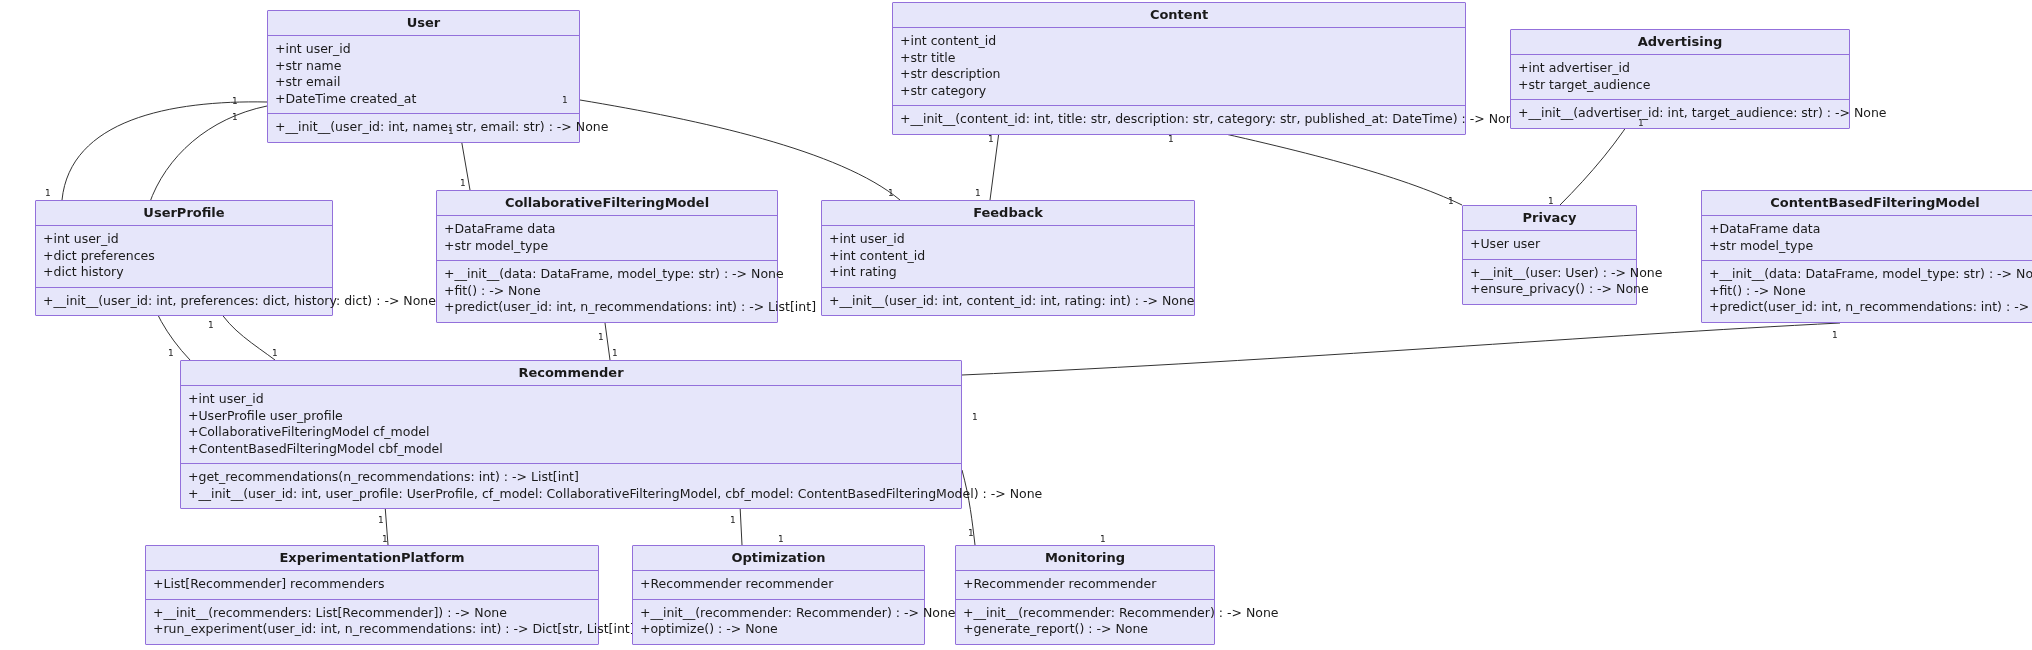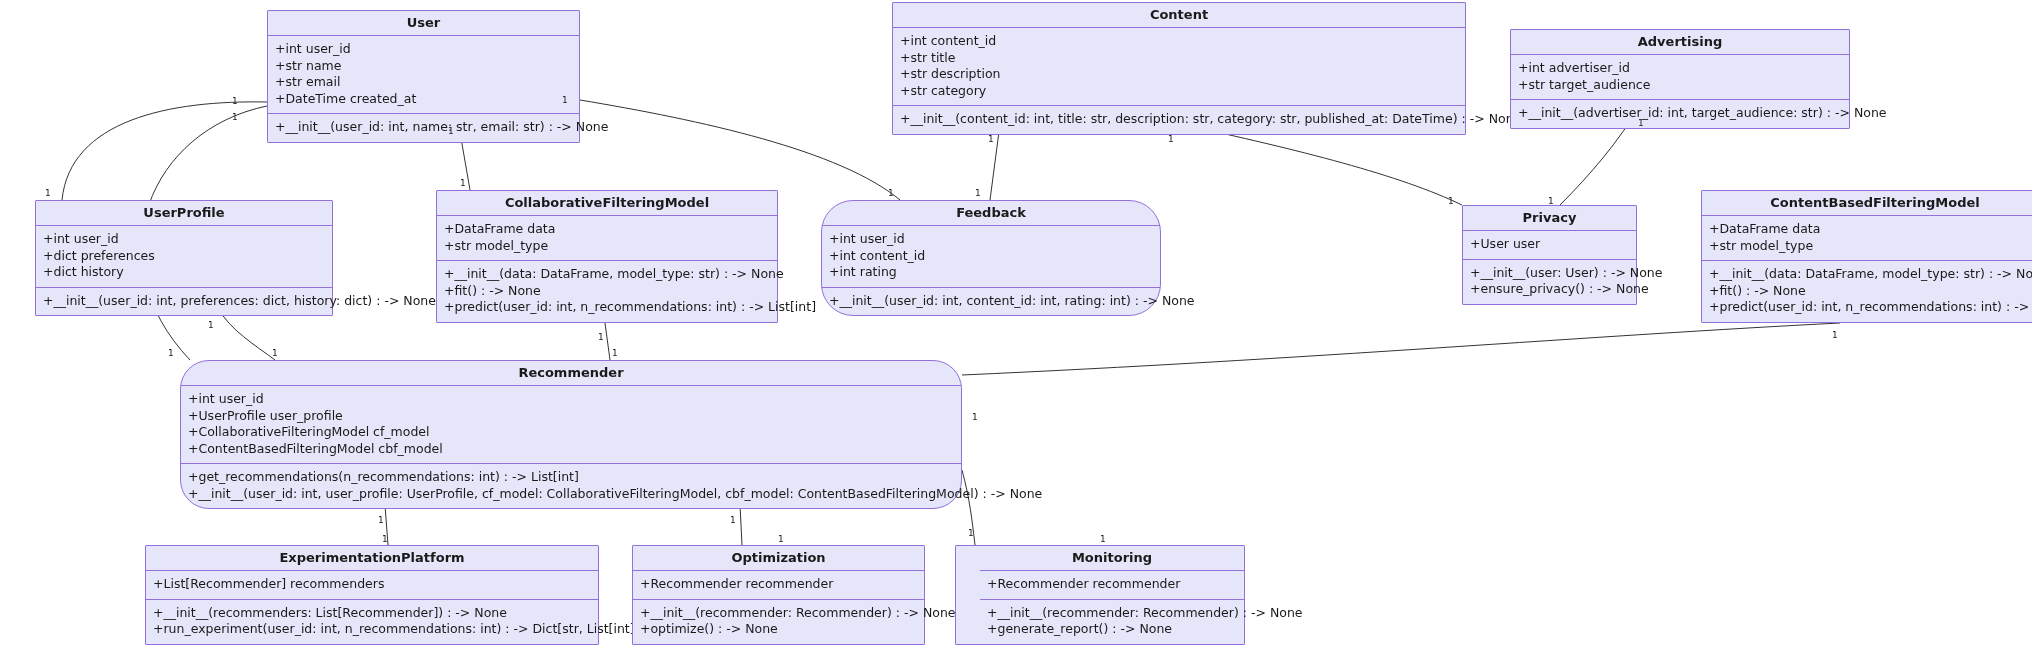--- a/index.html
+++ b/index.html
@@ -167,7 +167,7 @@
         <div class="uml-row">+predict(user_id: int, n_recommendations: int) : -&gt; List[int]</div>
       </div>
     </div>
-    <div class="uml-class" style="left: 821px; top: 200px; width: 340px; border-radius: 32px;">
+    <div class="uml-class" style="left: 821px; top: 200px; width: 374px;">
       <div class="uml-title">Feedback</div>
       <div class="uml-attrs">
         <div class="uml-row">+int user_id</div>

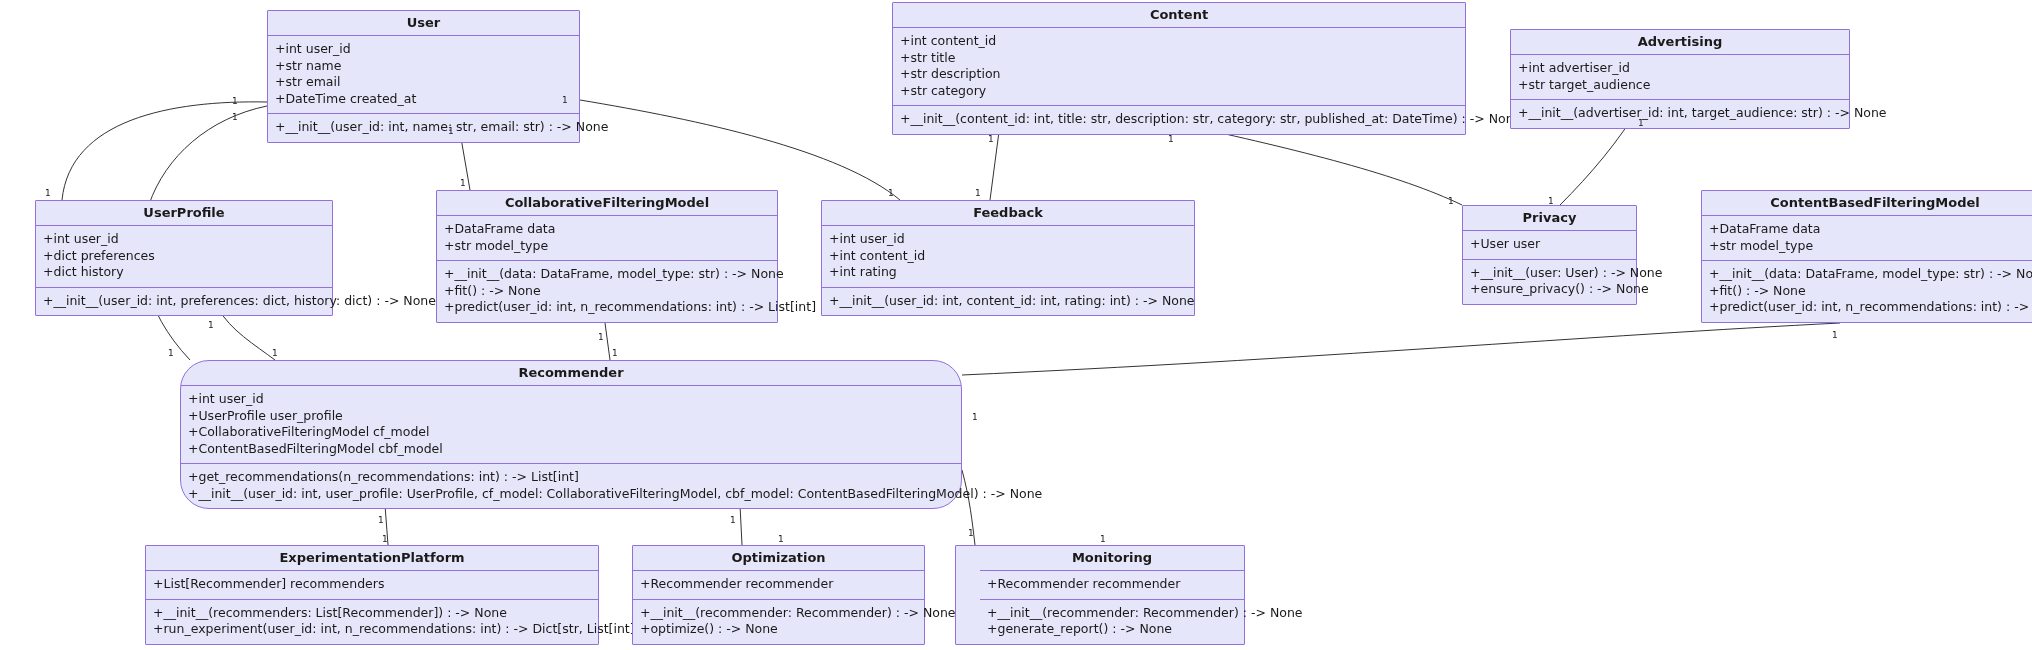--- a/index.html
+++ b/index.html
@@ -200,7 +200,7 @@
         <div class="uml-row">+predict(user_id: int, n_recommendations: int) : -&gt; List[int]</div>
       </div>
     </div>
-    <div class="uml-class" style="left: 180px; top: 360px; width: 782px; border-radius: 29px;">
+    <div class="uml-class" style="left: 180px; top: 360px; width: 782px;">
       <div class="uml-title">Recommender</div>
       <div class="uml-attrs">
         <div class="uml-row">+int user_id</div>

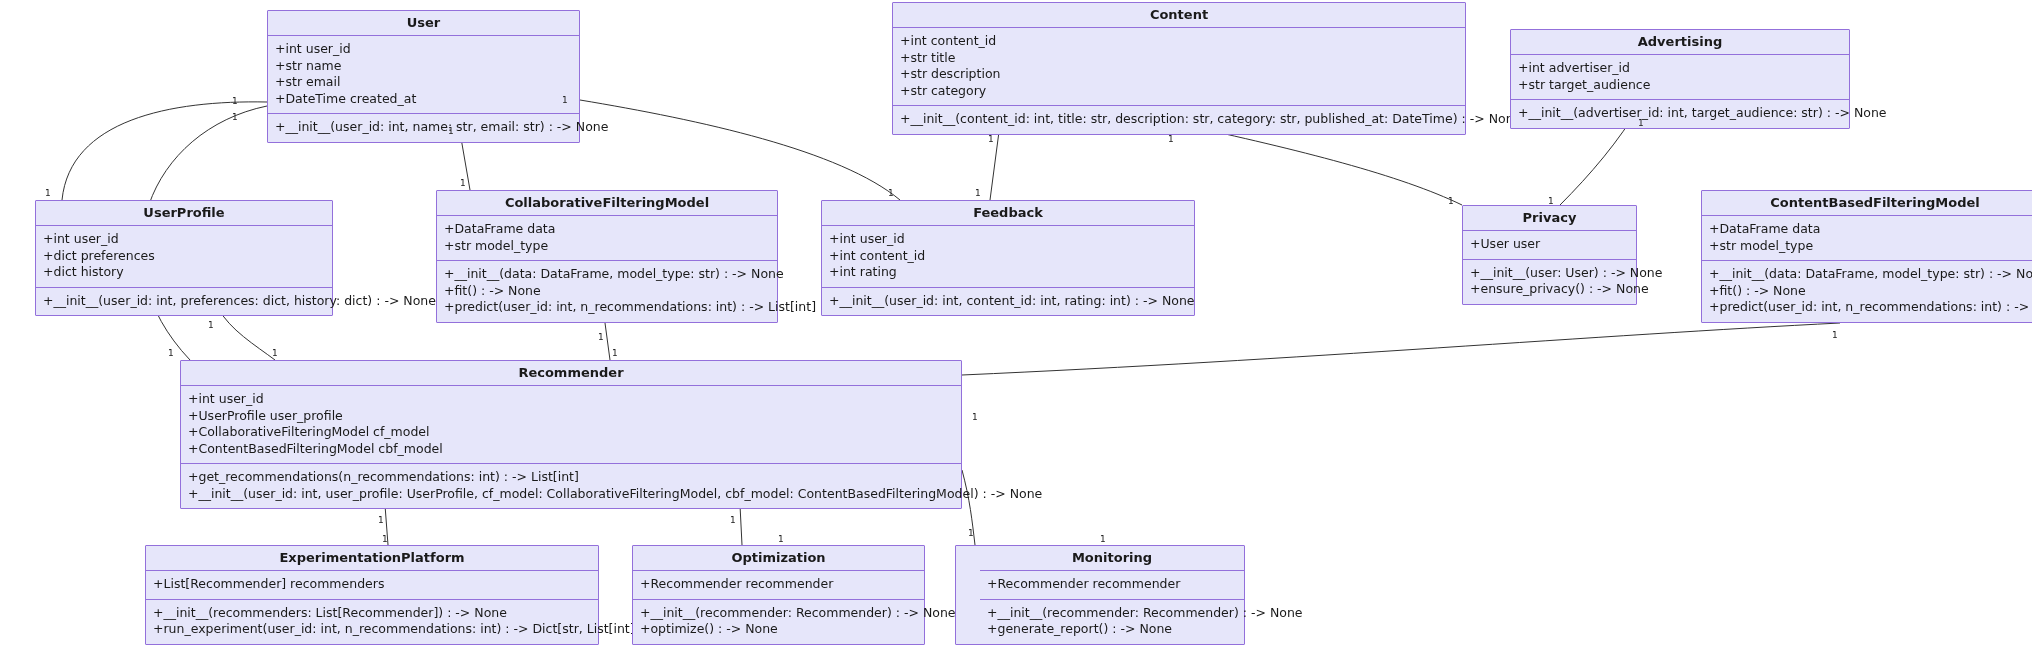--- a/index.html
+++ b/index.html
@@ -233,7 +233,7 @@
         <div class="uml-row">+optimize() : -&gt; None</div>
       </div>
     </div>
-    <div class="uml-class" style="left: 955px; top: 545px; width: 290px; padding-left: 24px;">
+    <div class="uml-class" style="left: 955px; top: 545px; width: 260px;">
       <div class="uml-title">Monitoring</div>
       <div class="uml-attrs">
         <div class="uml-row">+Recommender recommender</div>

